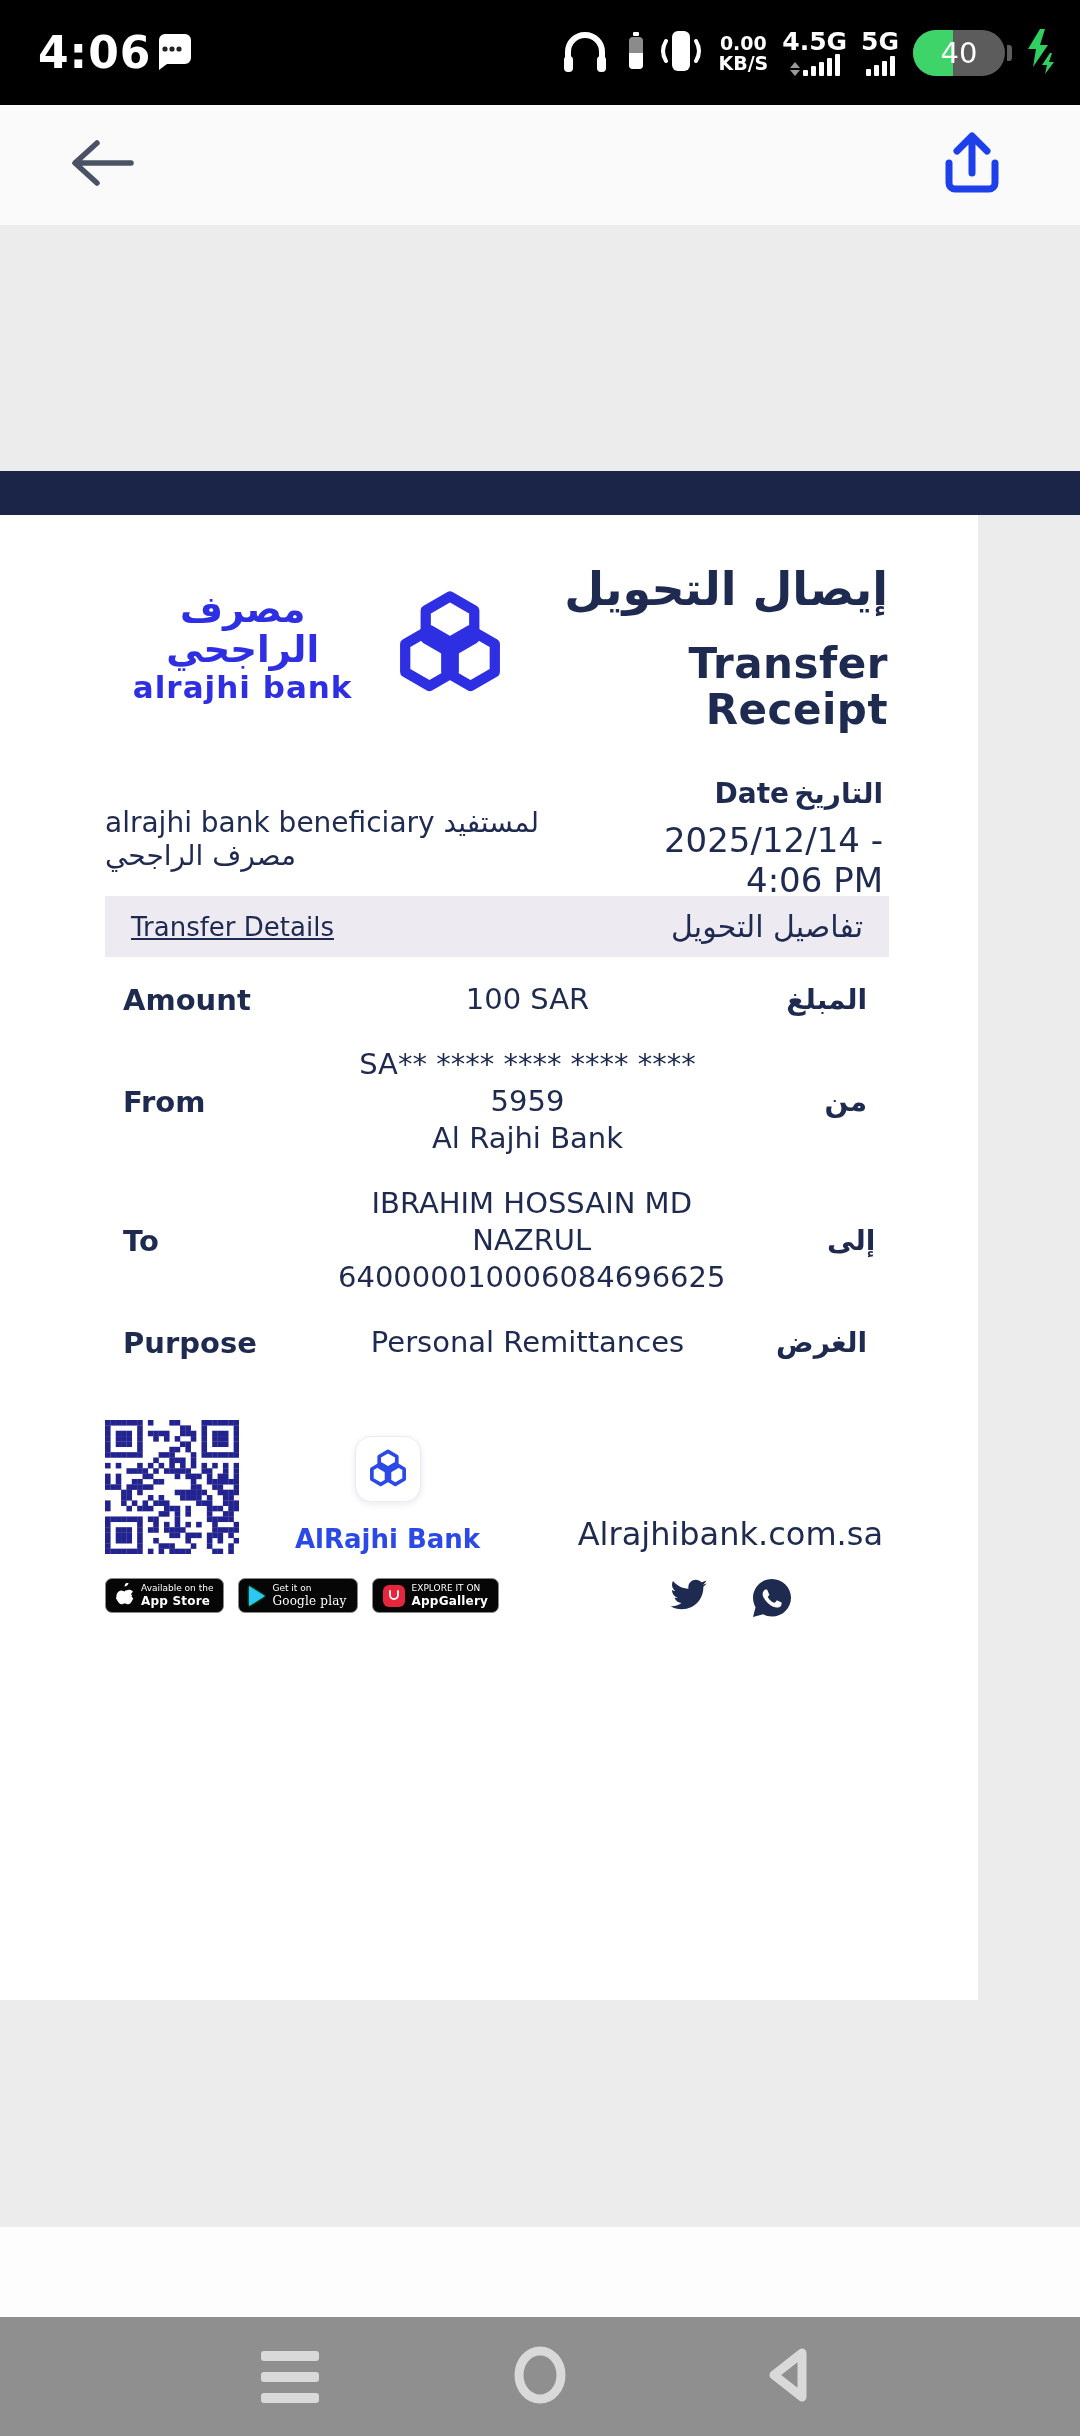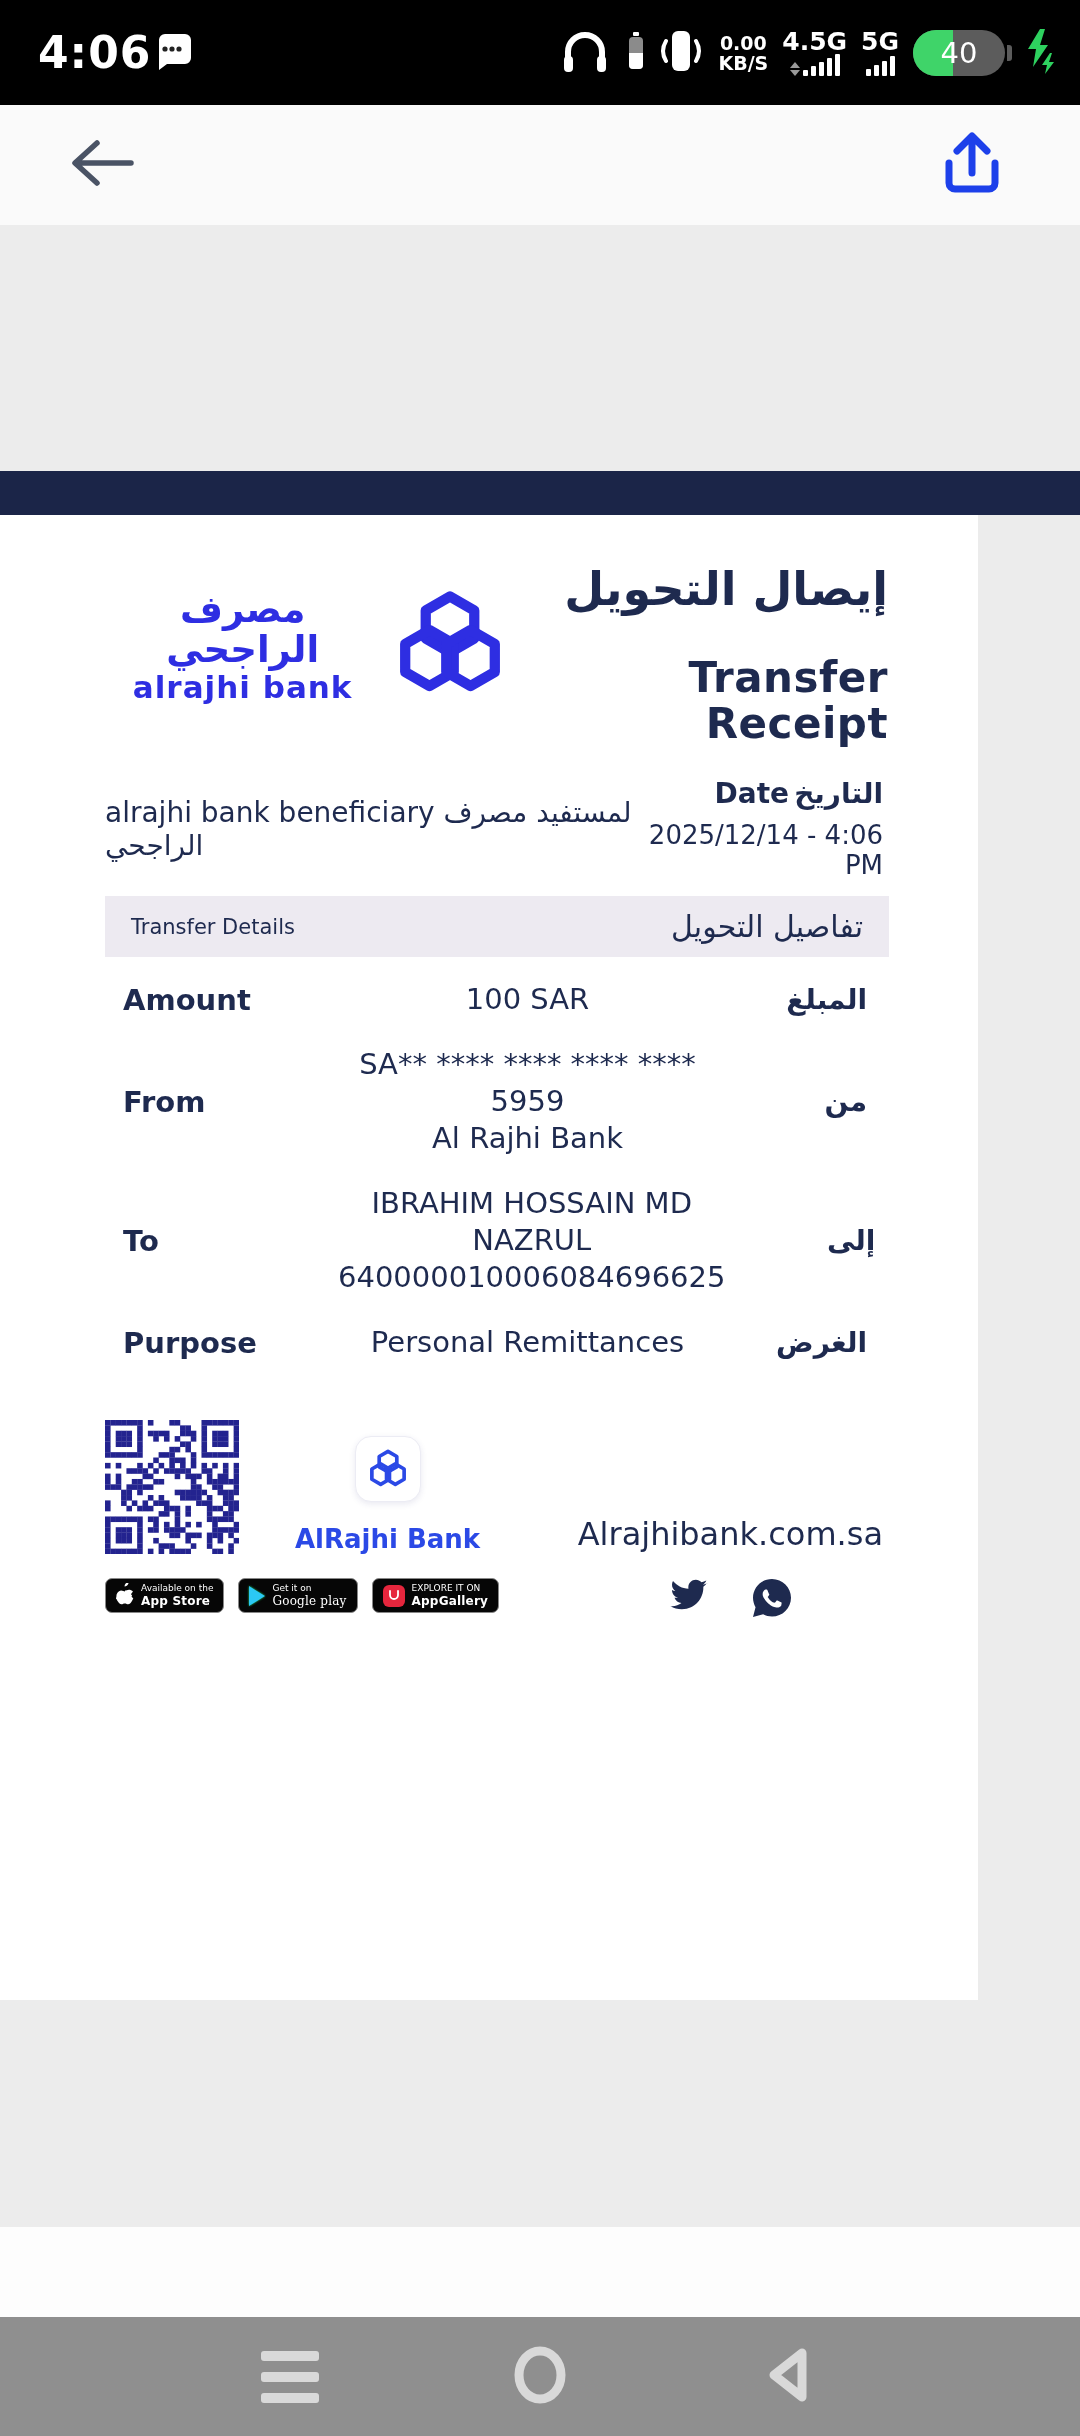--- a/index.html
+++ b/index.html
@@ -45,7 +45,7 @@
   .logo-en { font-size:31px; font-weight:700; line-height:34px; letter-spacing:1px; }
   .titles { text-align:right; }
   .title-ar { font-size:46px; font-weight:700; line-height:56px; }
-  .title-en { font-size:42px; font-weight:800; line-height:46px; margin-top:38px; letter-spacing:0.5px; }
+  .title-en { font-size:42px; font-weight:800; line-height:46px; margin-top:24px; letter-spacing:0.5px; }
 
   
   .r-meta { left:105px; right:95px; top:262px; display:flex; justify-content:space-between; align-items:center; }

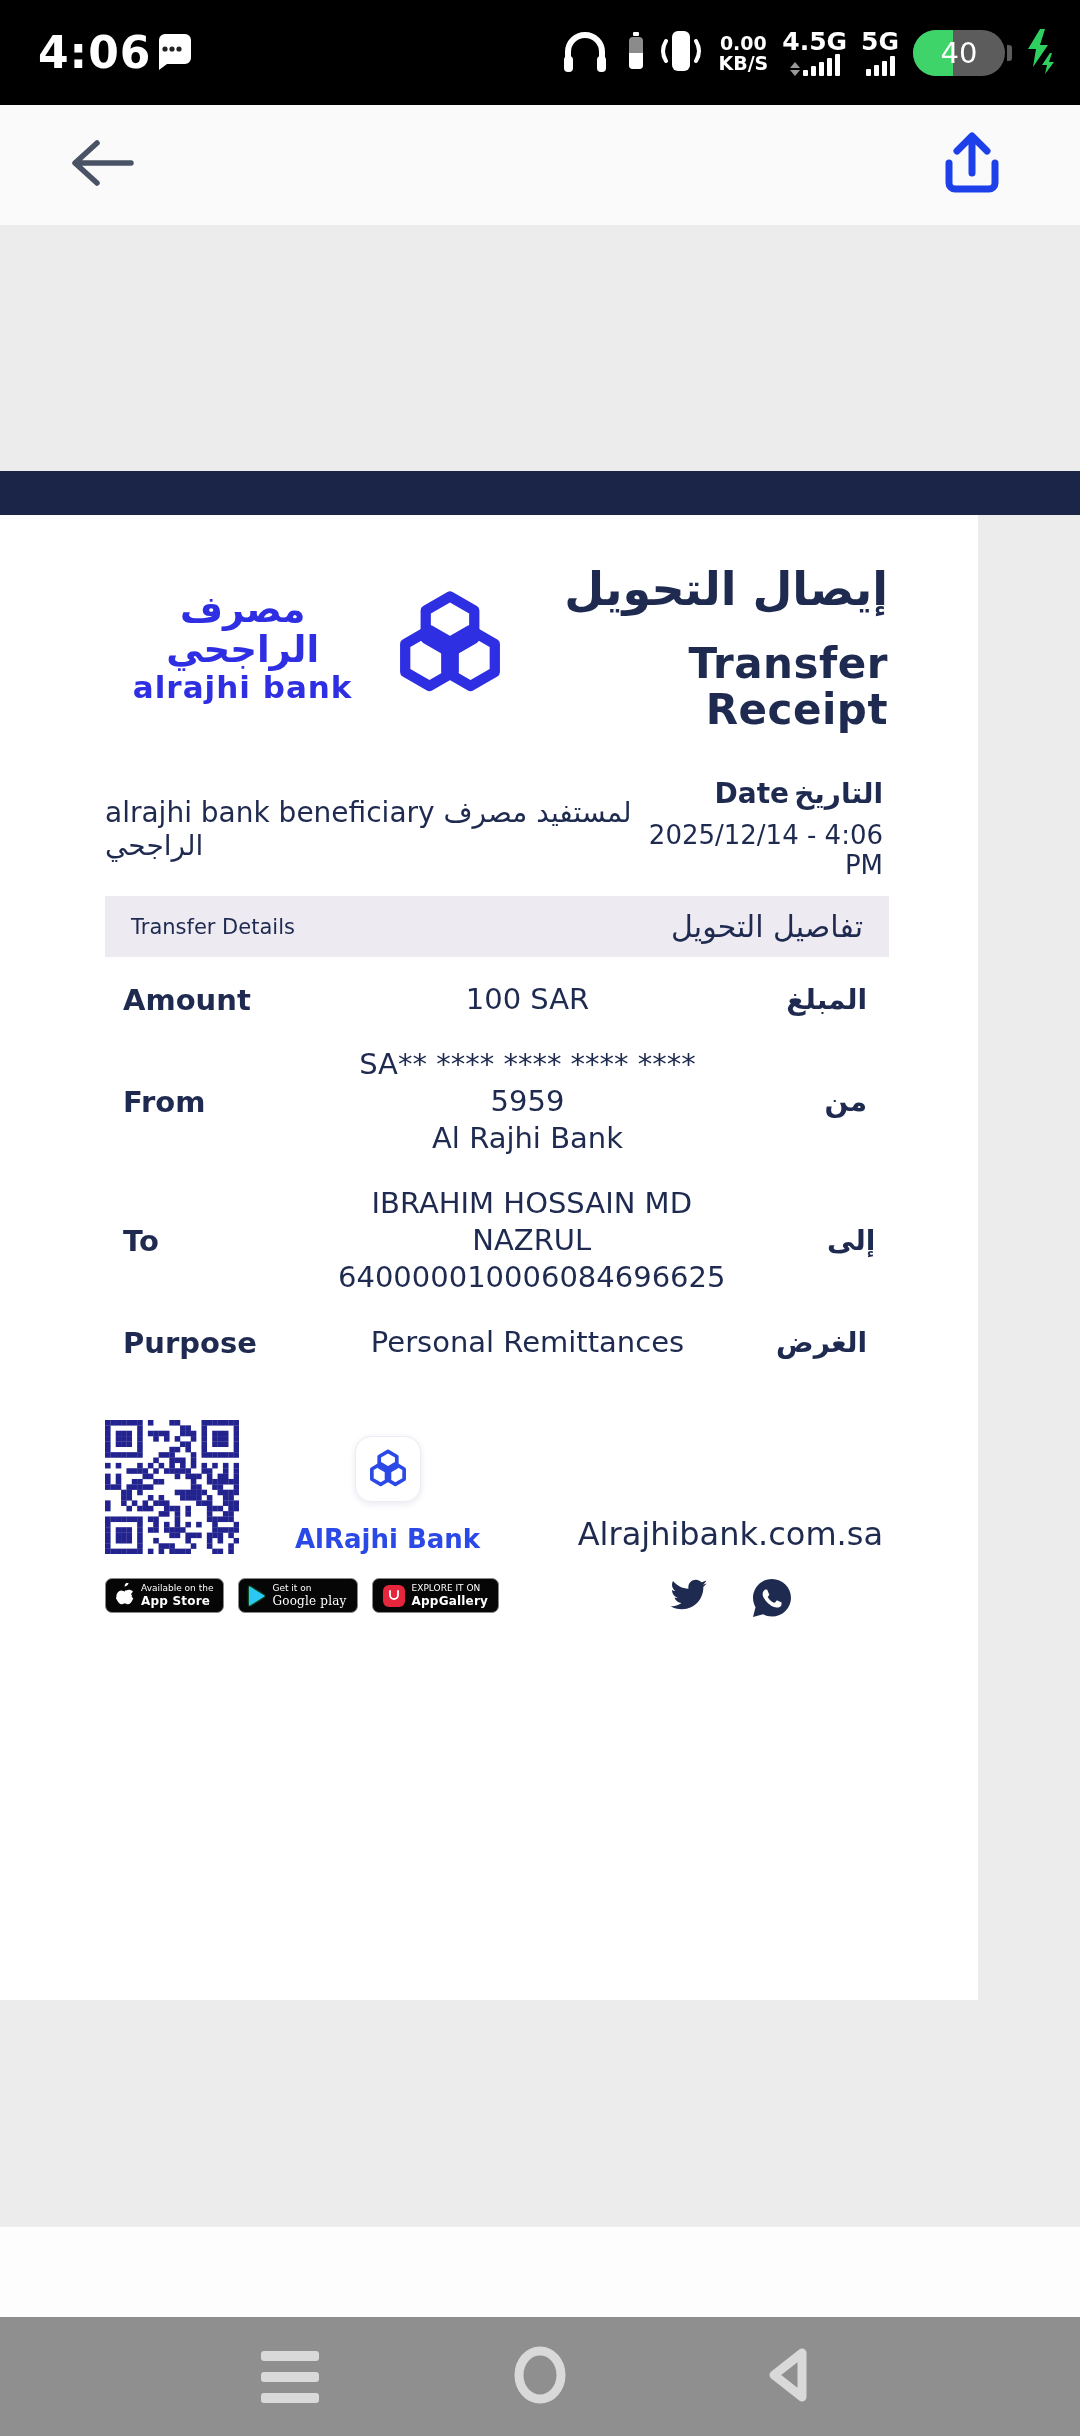--- a/index.html
+++ b/index.html
@@ -52,7 +52,7 @@
   .beneficiary { font-size:28px; }
   .date-block { text-align:right; }
   .date-label { font-size:28px; font-weight:700; }
-  .date-value { font-size:26px; margin-top:10px; font-weight:400; }
+  .date-value { font-size:34px; margin-top:10px; font-weight:400; }
 
   
   .r-band { left:105px; right:89px; top:381px; height:61px; background:#edeaf1; display:flex; align-items:center; justify-content:space-between; padding:0 26px; }

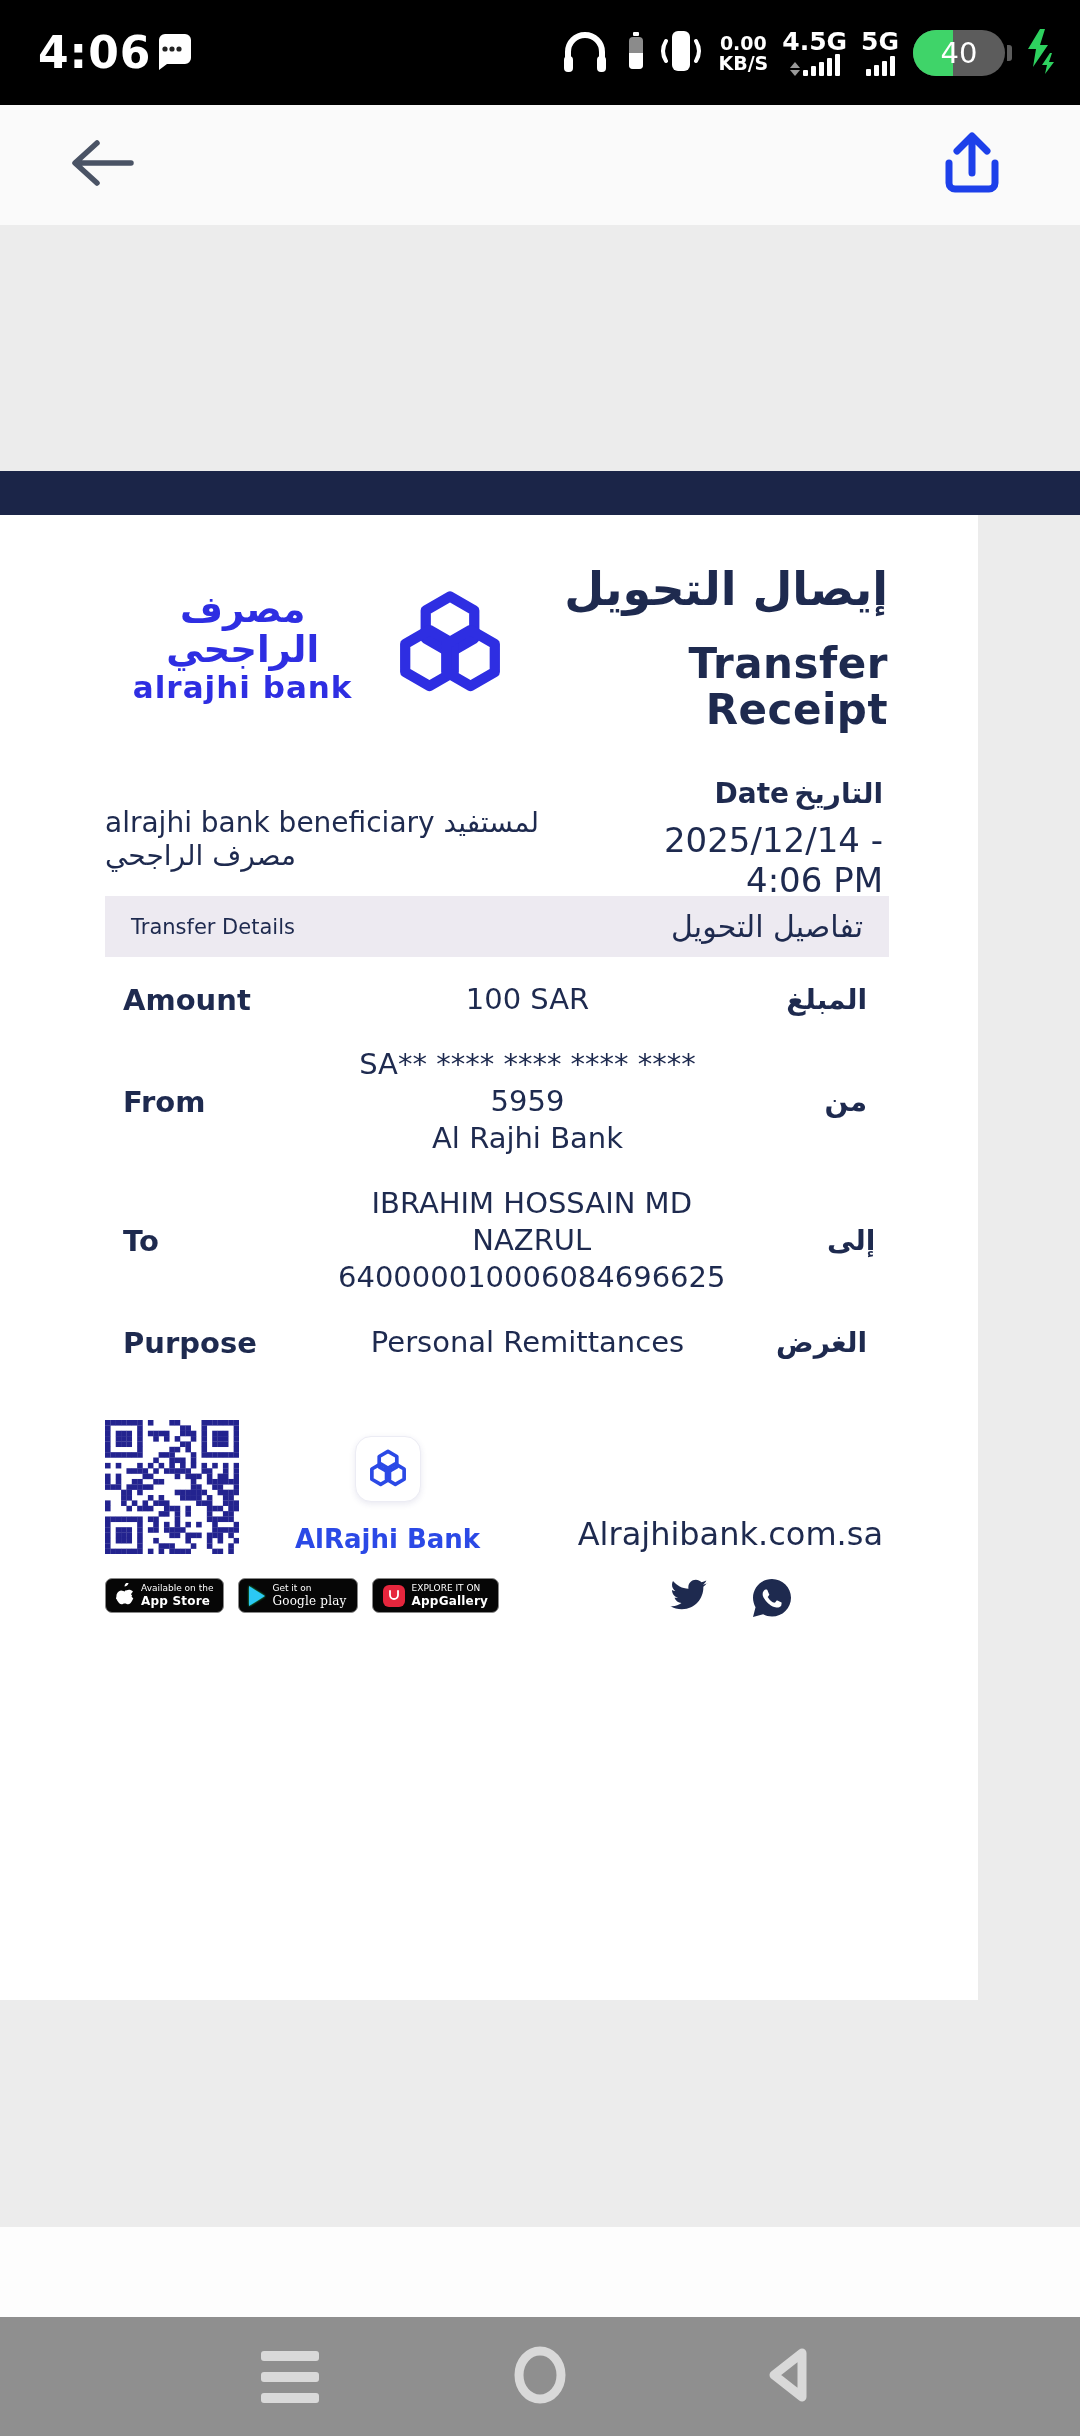--- a/index.html
+++ b/index.html
@@ -56,7 +56,7 @@
 
   
   .r-band { left:105px; right:89px; top:381px; height:61px; background:#edeaf1; display:flex; align-items:center; justify-content:space-between; padding:0 26px; }
-  .band-en { font-size:21px; }
+  .band-en { font-size:26px;text-decoration:underline; }
   .band-ar { font-size:30px; }
 
   

